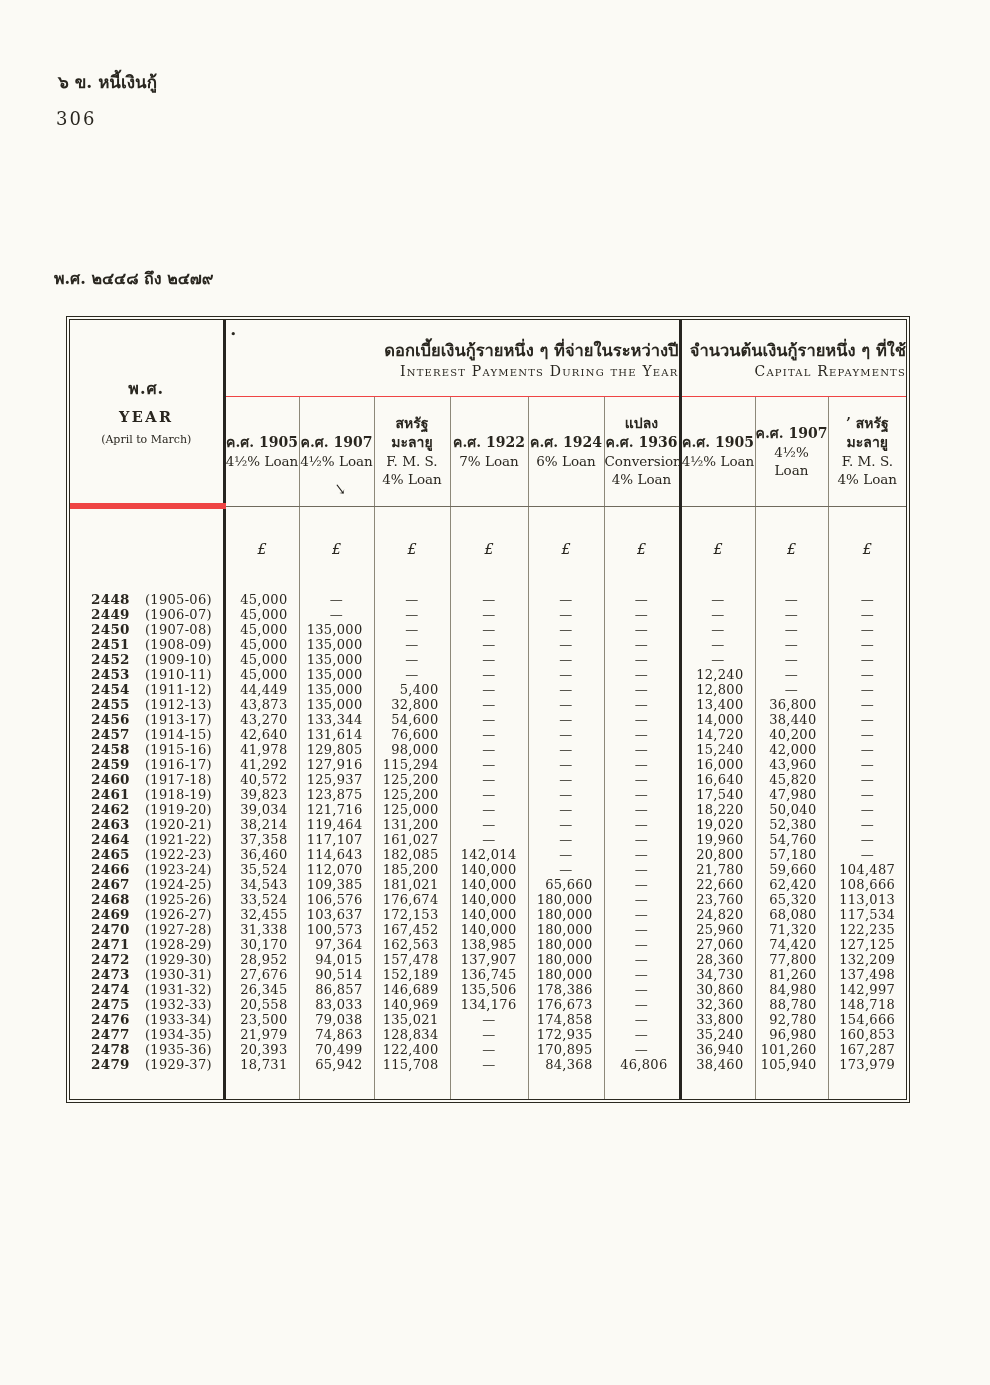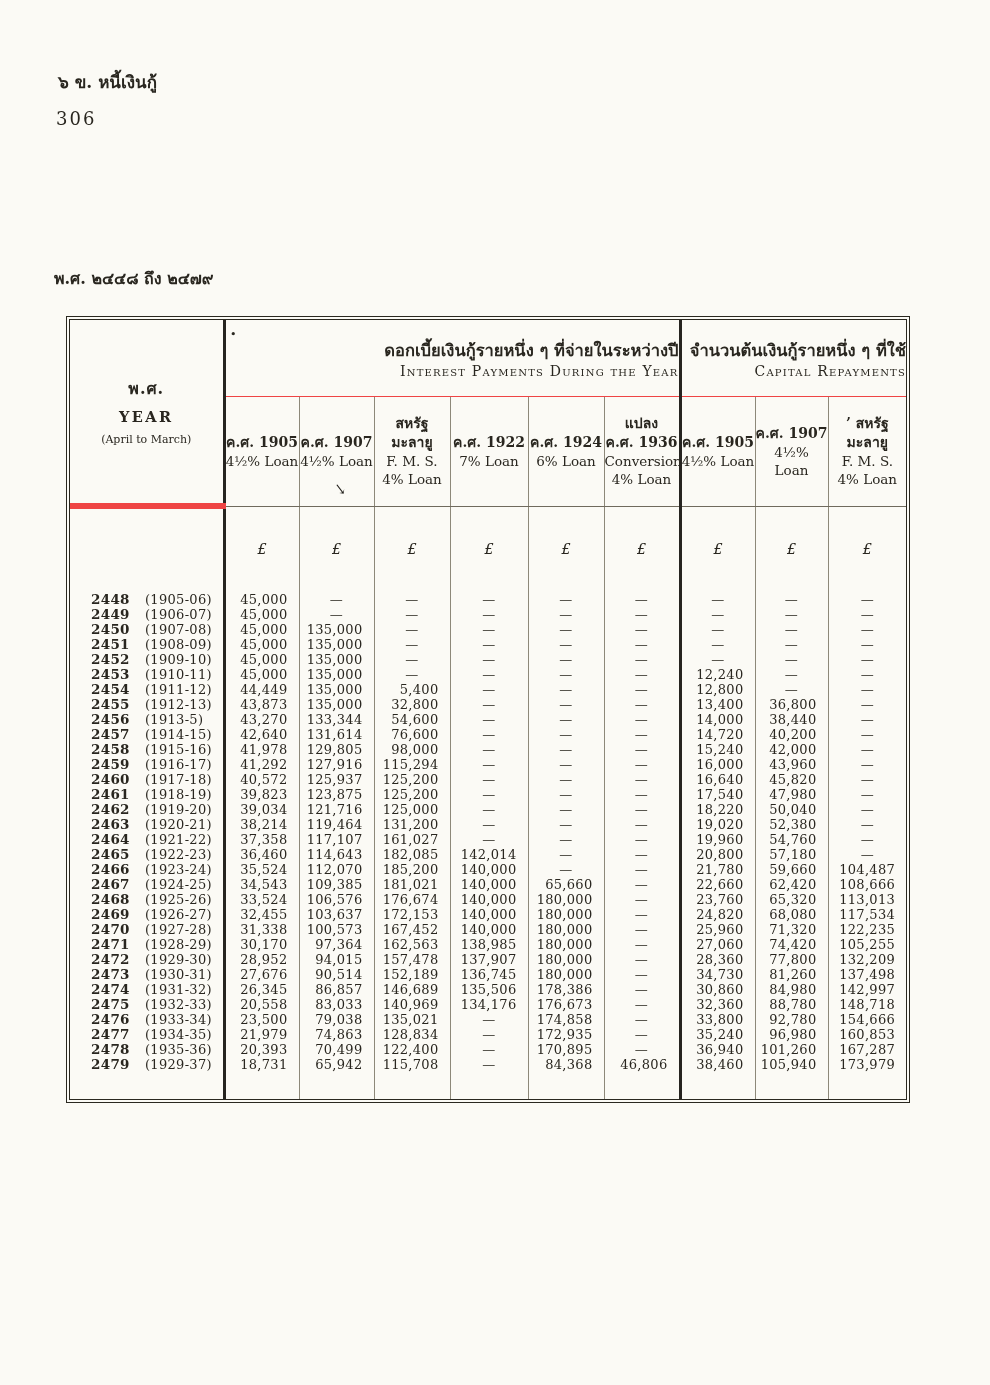--- a/index.html
+++ b/index.html
@@ -258,7 +258,7 @@
           <td class="dash vline">—</td>
         </tr>
         <tr>
-          <td class="year-cell"><span class="be">2456</span><span class="ad">(1913-5)</span></td>
+          <td class="year-cell"><span class="be">2456</span><span class="ad">(1913-17)</span></td>
           <td class="num vheavy">43,270</td>
           <td class="num vline">133,344</td>
           <td class="num vline">54,600</td>

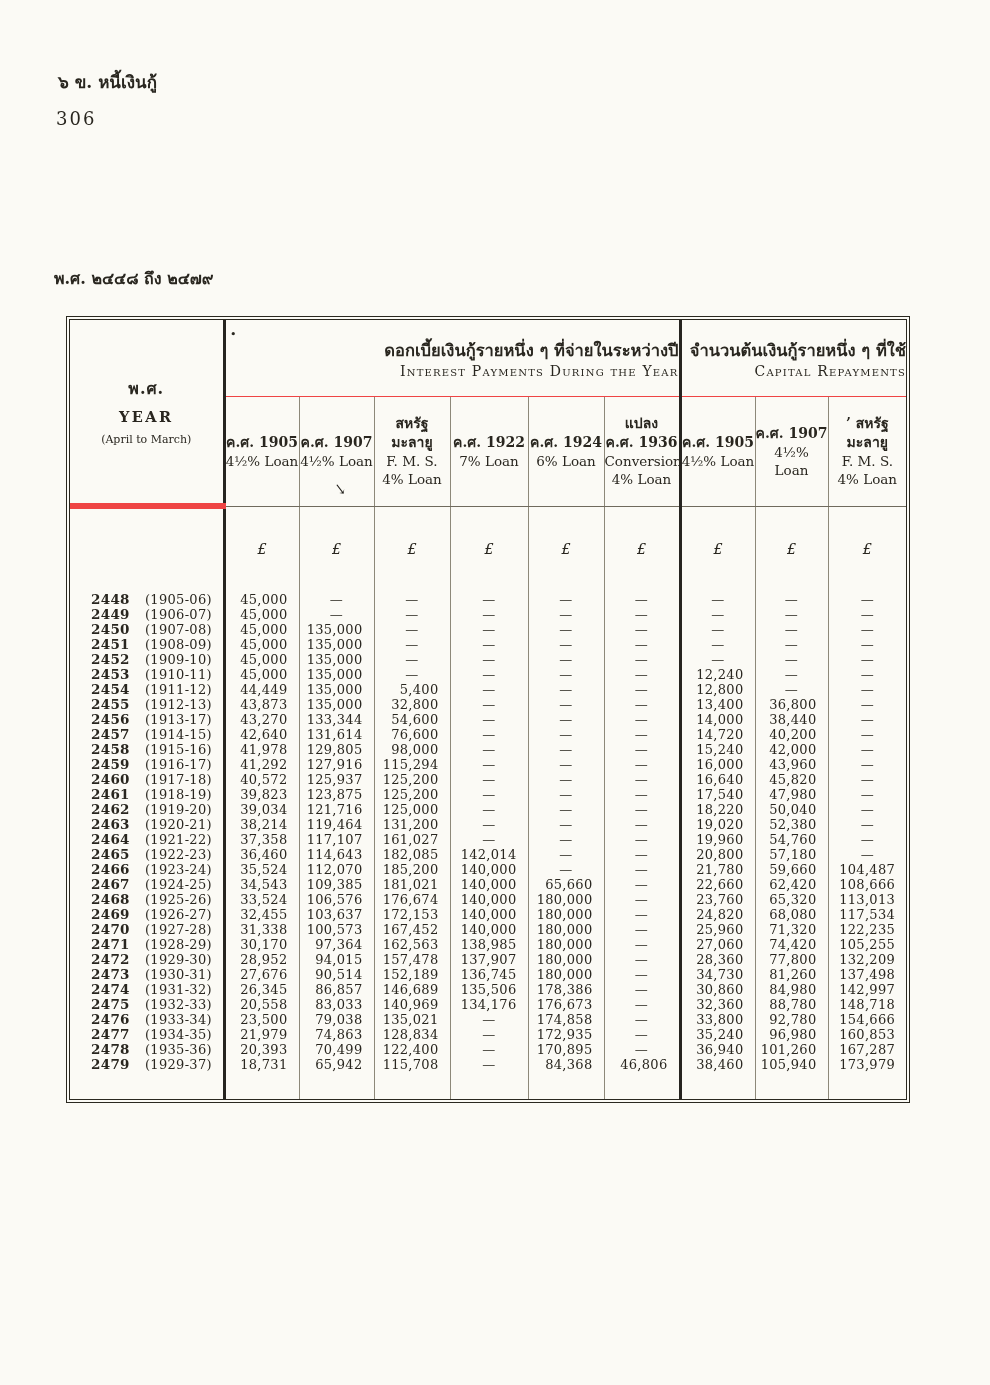--- a/index.html
+++ b/index.html
@@ -447,7 +447,7 @@
           <td class="dash vline">—</td>
           <td class="num vheavy">27,060</td>
           <td class="num vline">74,420</td>
-          <td class="num vline">105,255</td>
+          <td class="num vline">127,125</td>
         </tr>
         <tr>
           <td class="year-cell"><span class="be">2472</span><span class="ad">(1929-30)</span></td>

